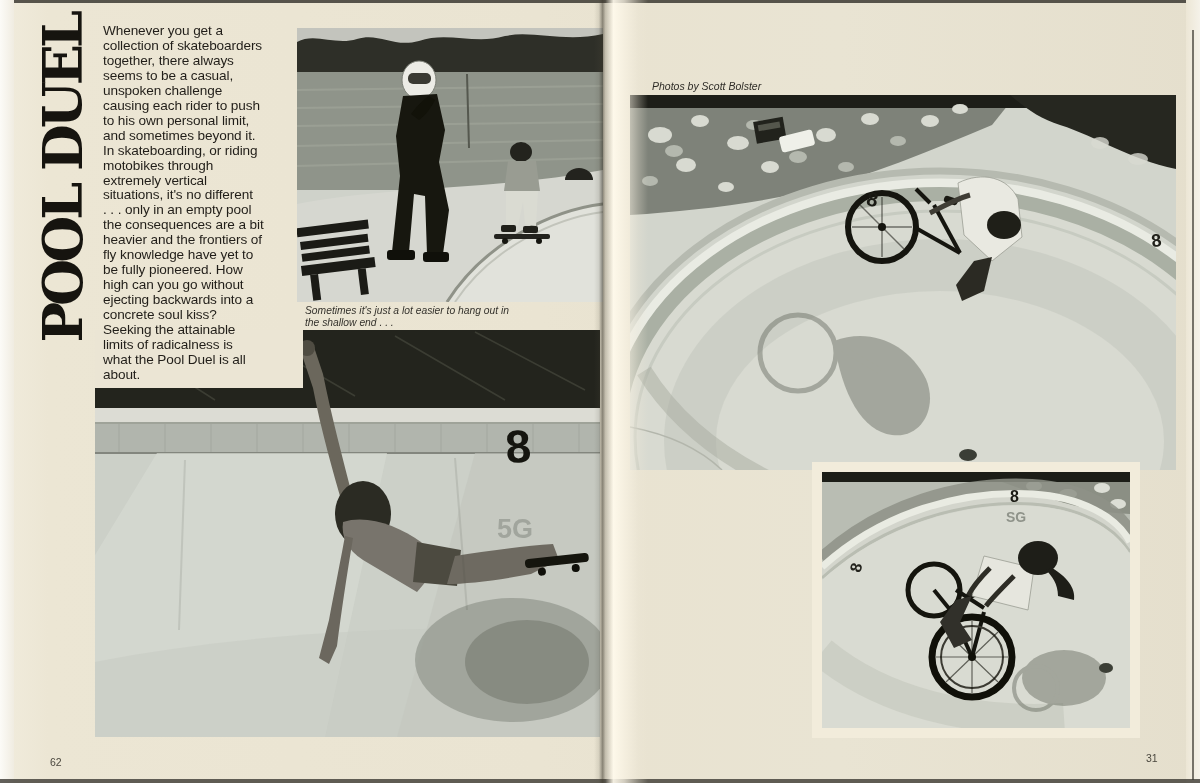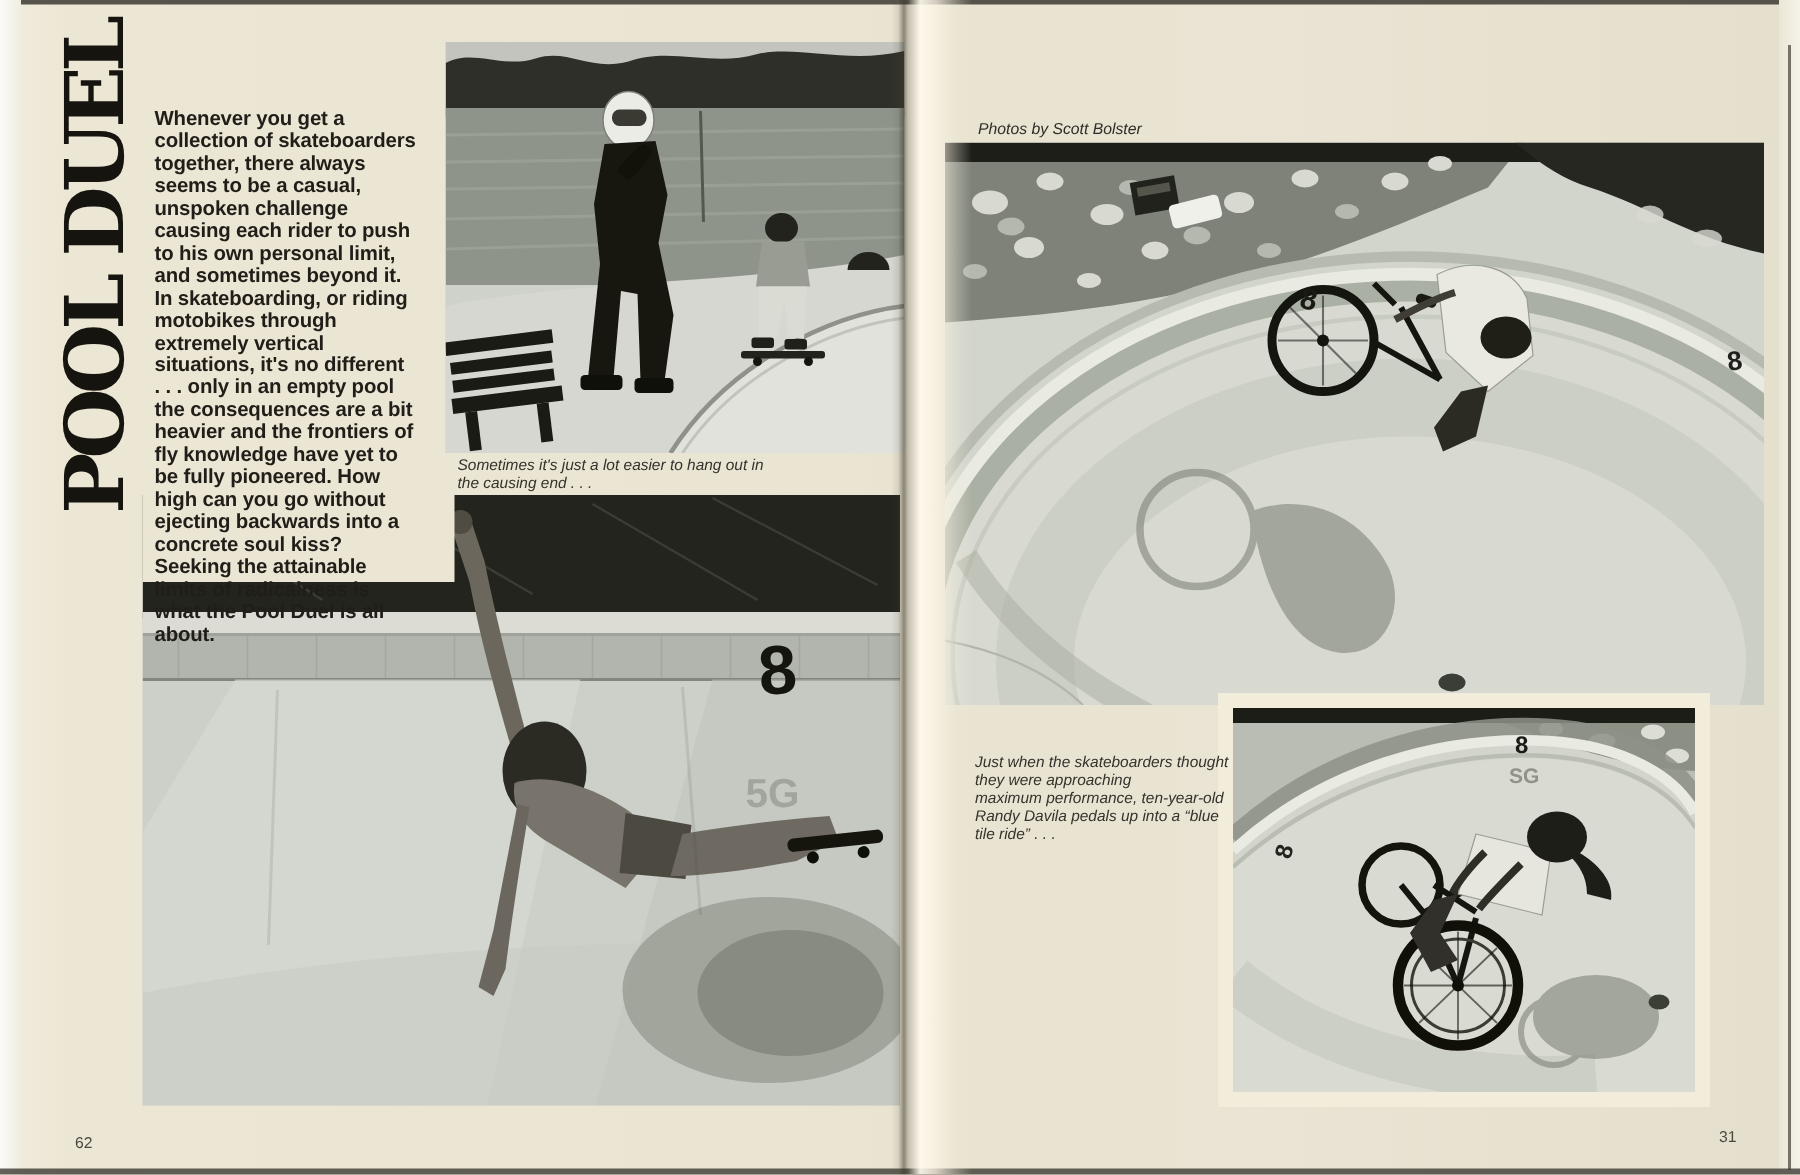--- a/index.html
+++ b/index.html
@@ -44,8 +44,8 @@
   
   .intro{
     position:absolute;left:103px;top:24px;width:204px;z-index:3;
-    font-size:13.6px;line-height:14.95px;font-weight:bold;color:#211e19;
-    white-space:pre-line;letter-spacing:-.1px;margin-top:48px;
+    font-size:13.6px;line-height:14.95px;font-weight:normal;color:#211e19;
+    white-space:pre-line;letter-spacing:-.1px;
   }
   
   .cap{position:absolute;font-style:italic;font-size:10.3px;line-height:12px;

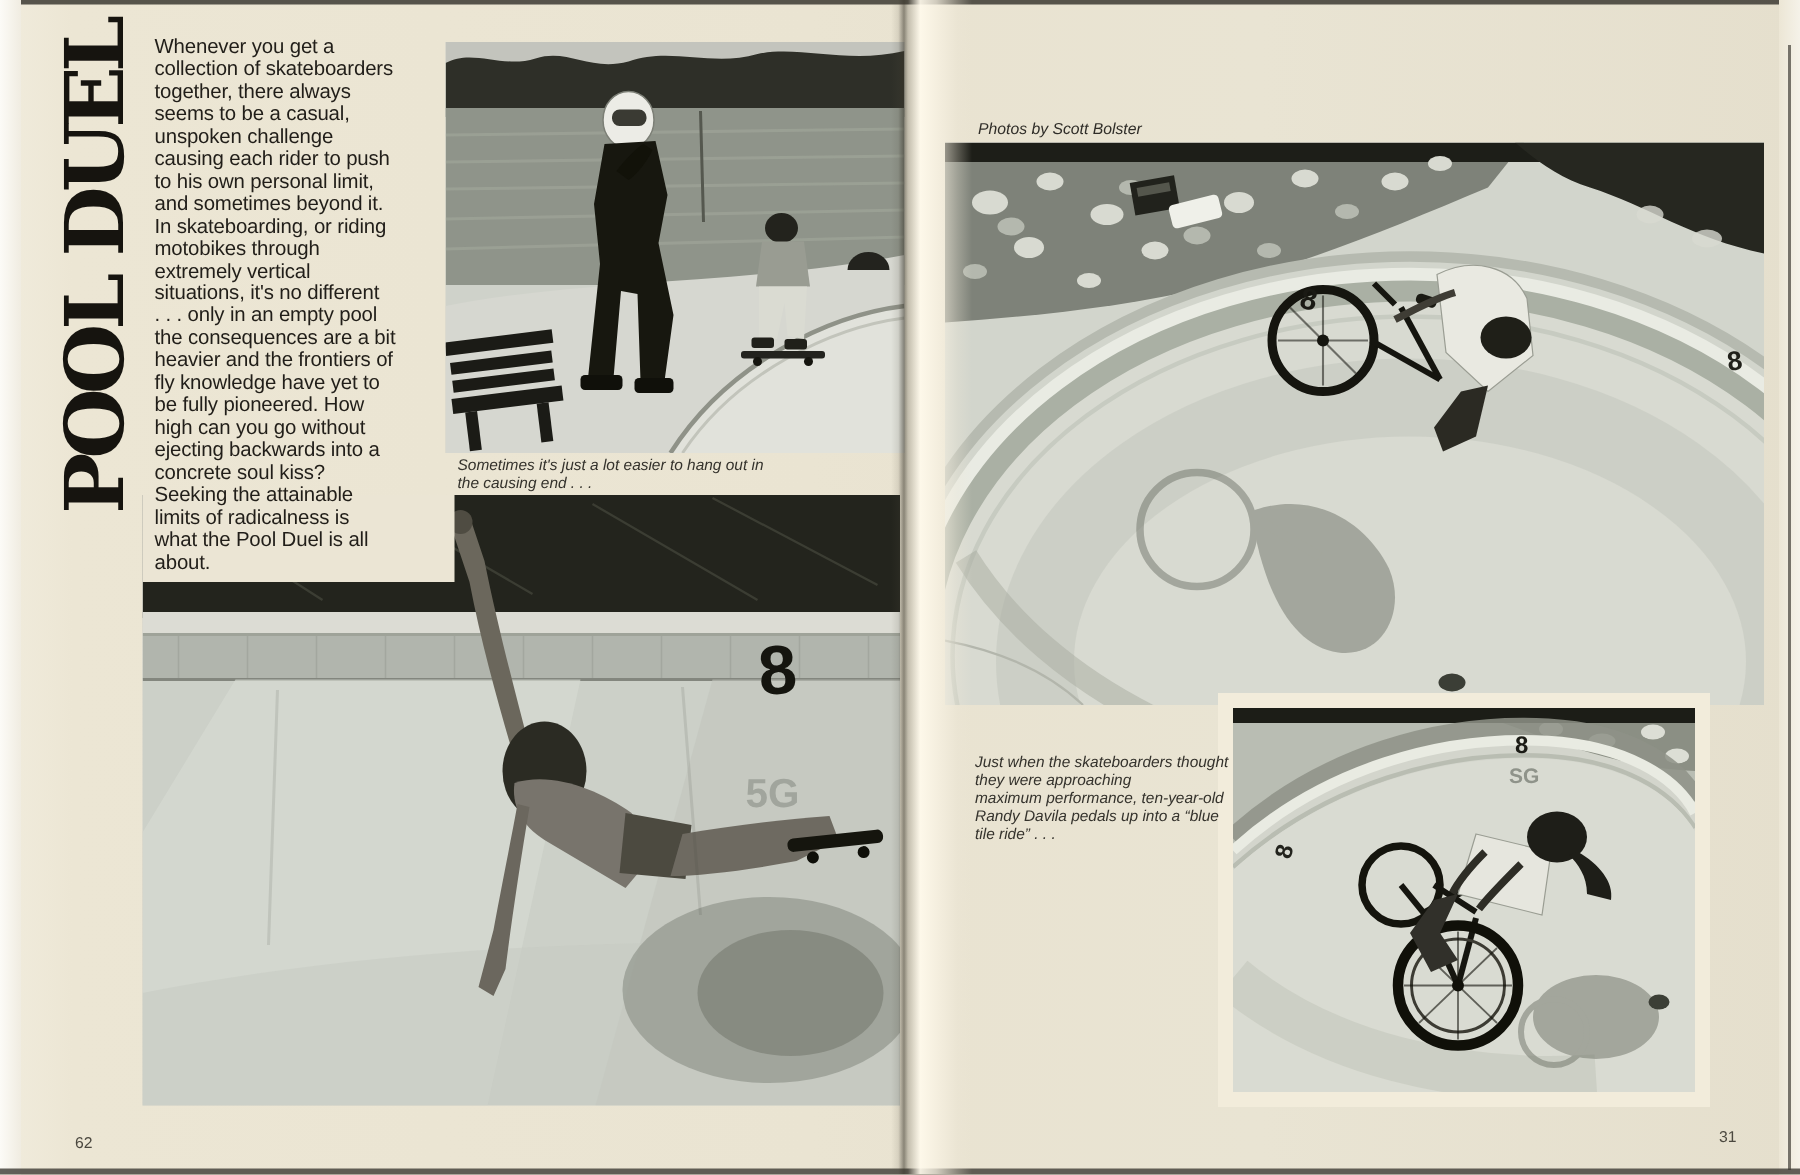--- a/index.html
+++ b/index.html
@@ -145,7 +145,7 @@
   </div>
 
   <div class="cap" style="left:305px;top:305px;">Sometimes it's just a lot easier to hang out in
-the causing end . . .</div>
+the shallow end . . .</div>
 
   <div class="ph" id="ph2">
     <svg width="505" height="407" viewBox="0 0 505 407">

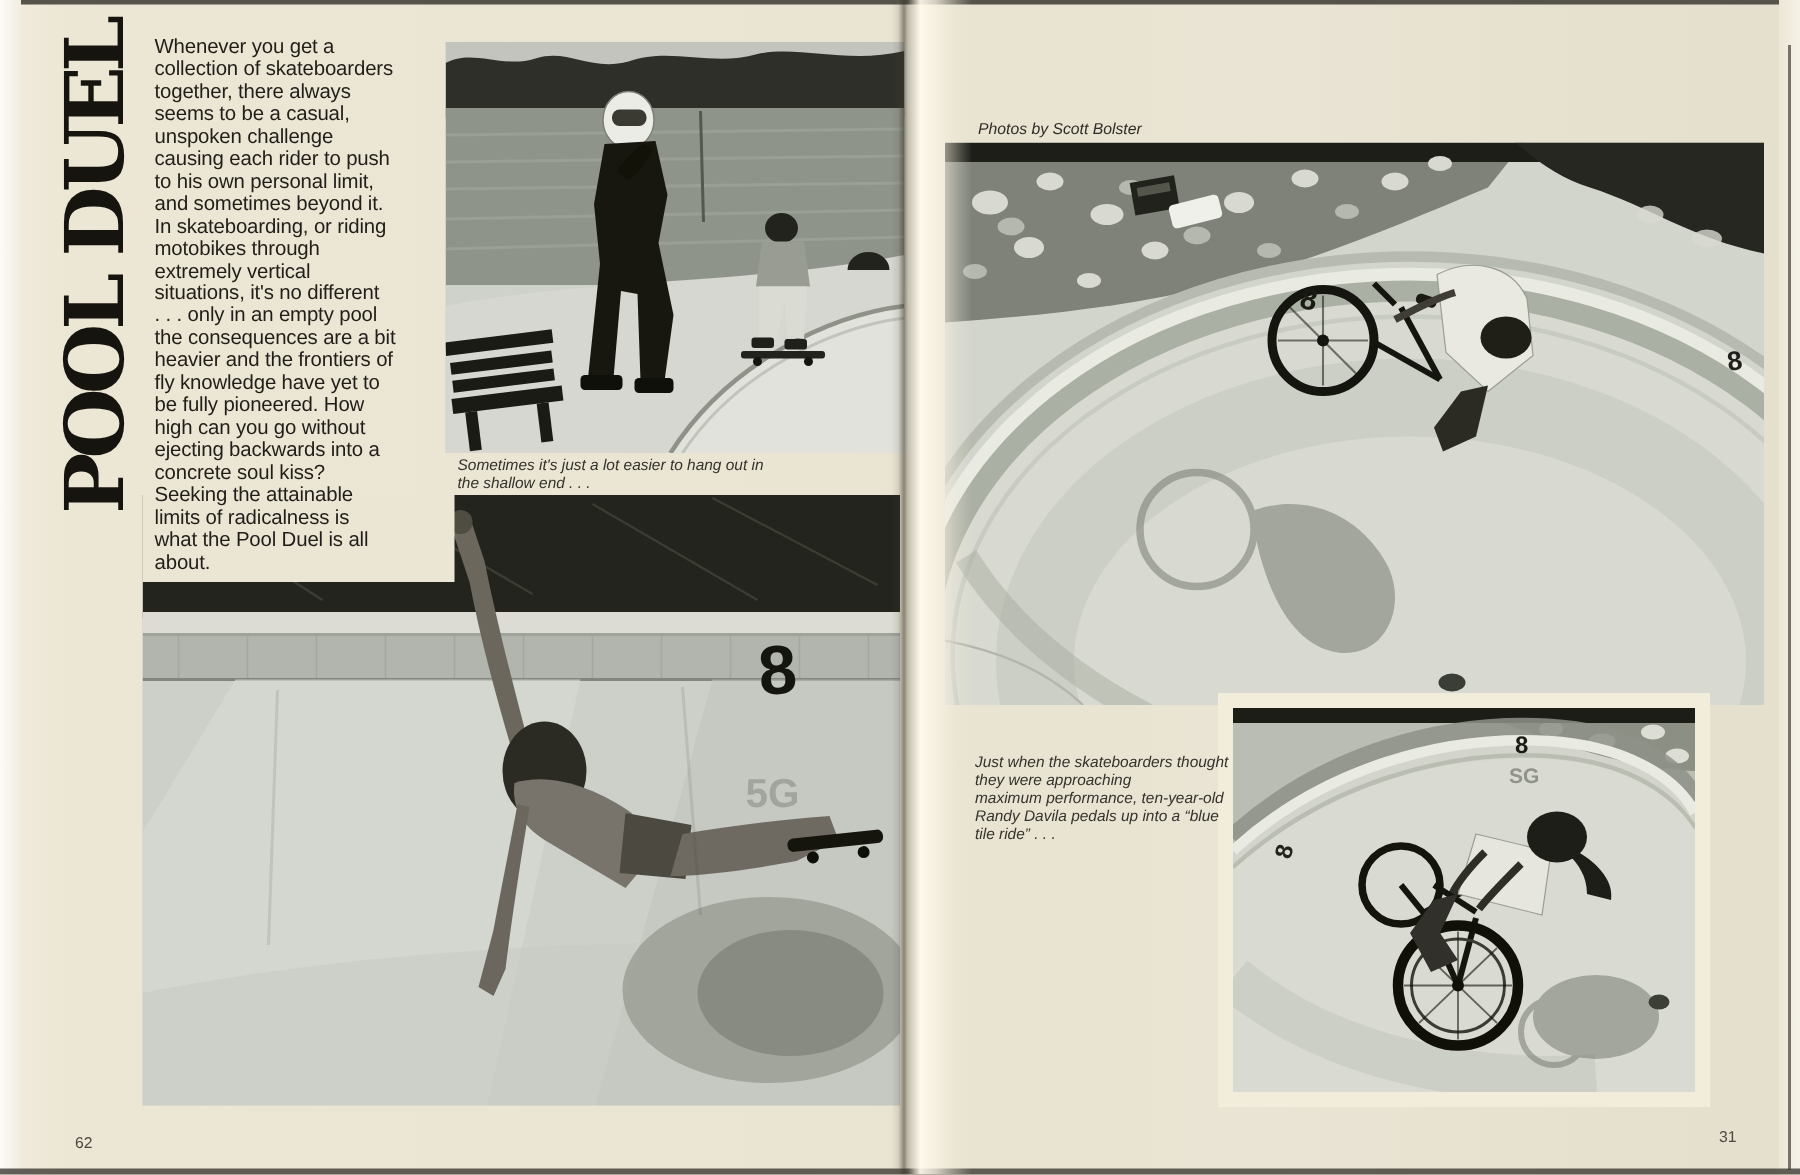--- a/index.html
+++ b/index.html
@@ -280,11 +280,6 @@
     </svg>
   </div>
 
-  <div class="cap" style="left:650px;top:503px;">Just when the skateboarders thought
-they were approaching
-maximum performance, ten-year-old
-Randy Davila pedals up into a “blue
-tile ride” . . .</div>
 
   <div id="ph4frame"></div>
   <div class="ph" id="ph4">

